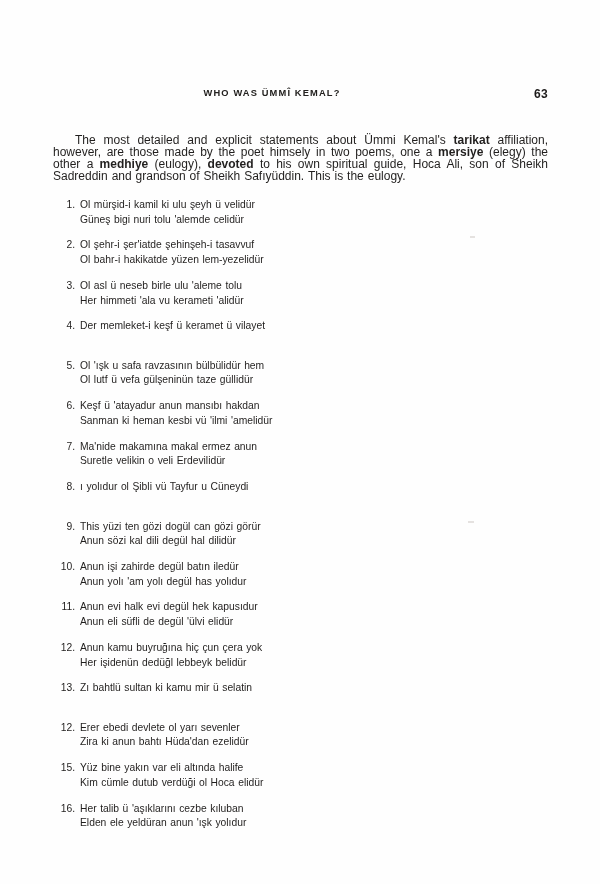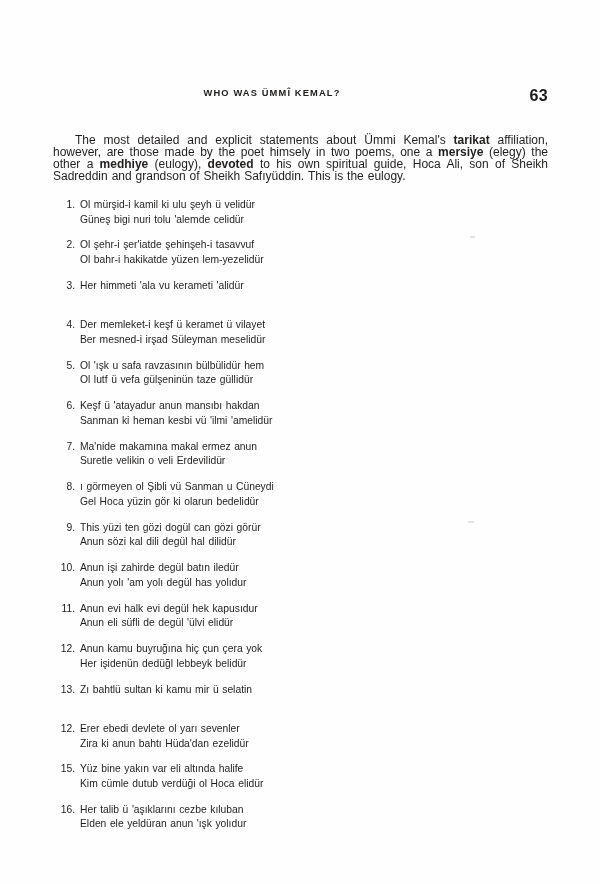--- a/index.html
+++ b/index.html
@@ -50,7 +50,7 @@
     position: absolute;
     right: 0;
     top: -1px;
-    font-size: 16px;
+    font-size: 12px;
     font-weight: 700;
     color: #1c1a19;
     letter-spacing: 0.3px;

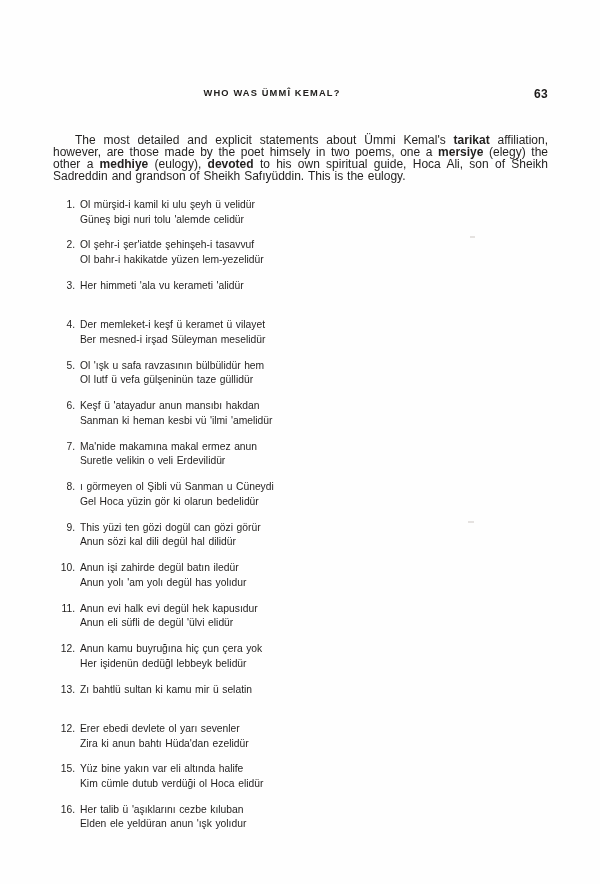--- a/index.html
+++ b/index.html
@@ -141,6 +141,7 @@
       <div class="stanza">
         <div class="stanza-num">3.</div>
         <div class="stanza-lines">
+          <div class="stanza-line">Ol asl ü neseb birle ulu 'aleme tolu</div>
           <div class="stanza-line">Her himmeti 'ala vu kerameti 'alidür</div>
         </div>
       </div>

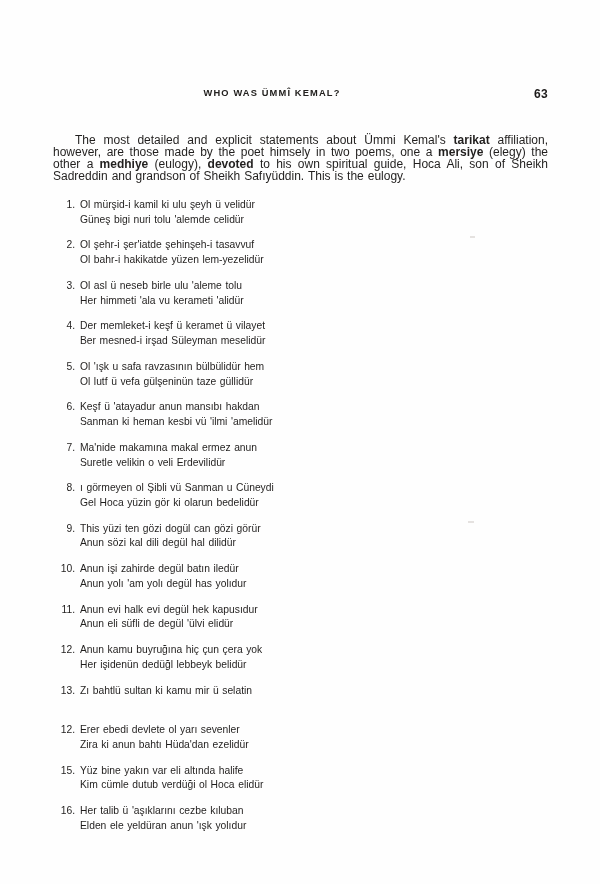--- a/index.html
+++ b/index.html
@@ -149,7 +149,6 @@
         <div class="stanza-num">4.</div>
         <div class="stanza-lines">
           <div class="stanza-line">Der memleket-i keşf ü keramet ü vilayet</div>
-          <div class="stanza-line">Ber mesned-i irşad Süleyman meselidür</div>
         </div>
       </div>
       <div class="stanza">

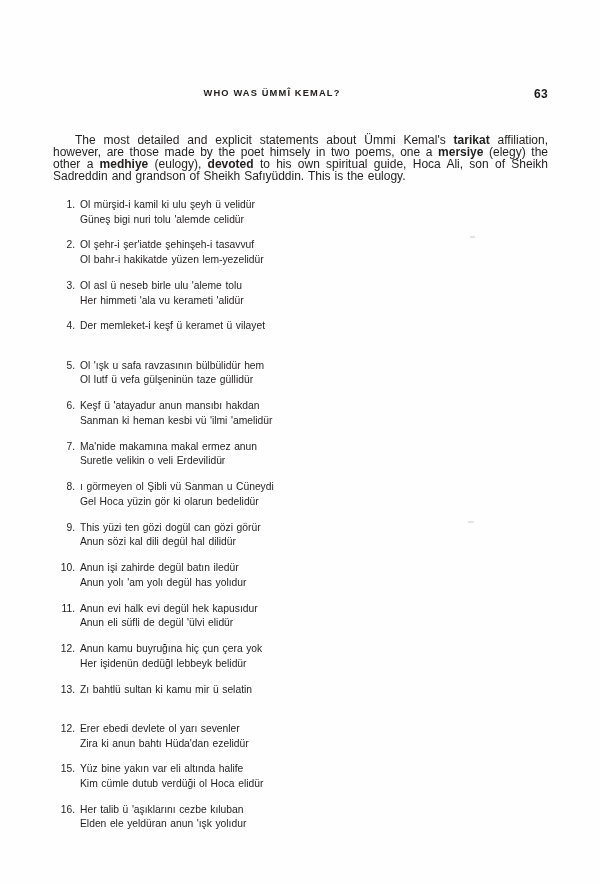--- a/index.html
+++ b/index.html
@@ -175,7 +175,7 @@
       <div class="stanza">
         <div class="stanza-num">8.</div>
         <div class="stanza-lines">
-          <div class="stanza-line">ı görmeyen ol Şibli vü Sanman u Cüneydi</div>
+          <div class="stanza-line">ı yolıdur ol Şibli vü Tayfur u Cüneydi</div>
           <div class="stanza-line">Gel Hoca yüzin gör ki olarun bedelidür</div>
         </div>
       </div>

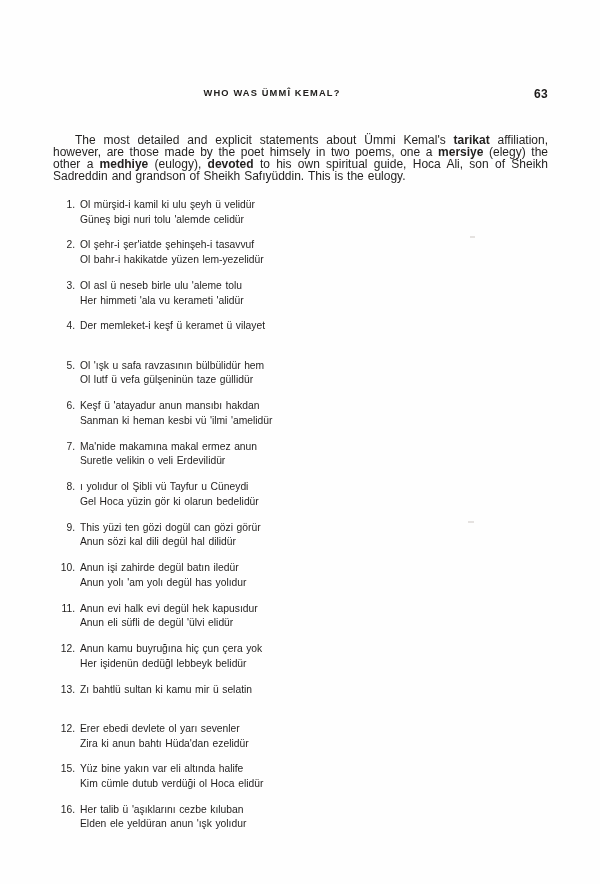--- a/index.html
+++ b/index.html
@@ -176,7 +176,6 @@
         <div class="stanza-num">8.</div>
         <div class="stanza-lines">
           <div class="stanza-line">ı yolıdur ol Şibli vü Tayfur u Cüneydi</div>
-          <div class="stanza-line">Gel Hoca yüzin gör ki olarun bedelidür</div>
         </div>
       </div>
       <div class="stanza">

